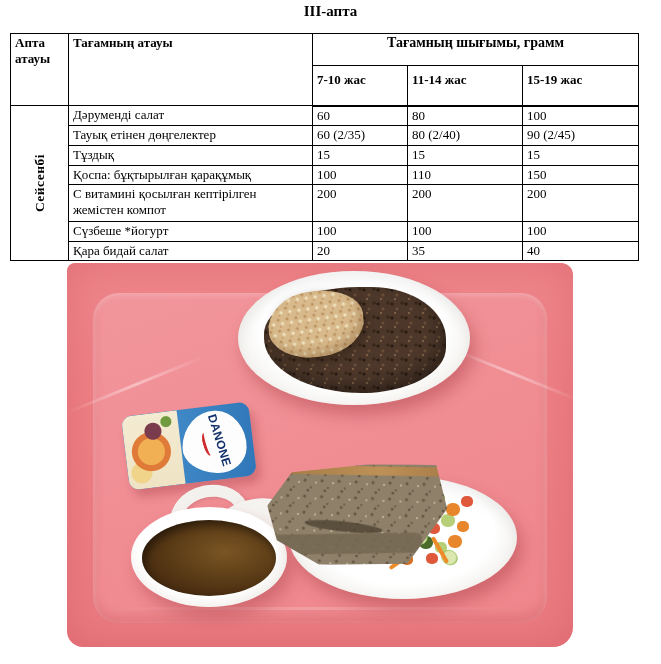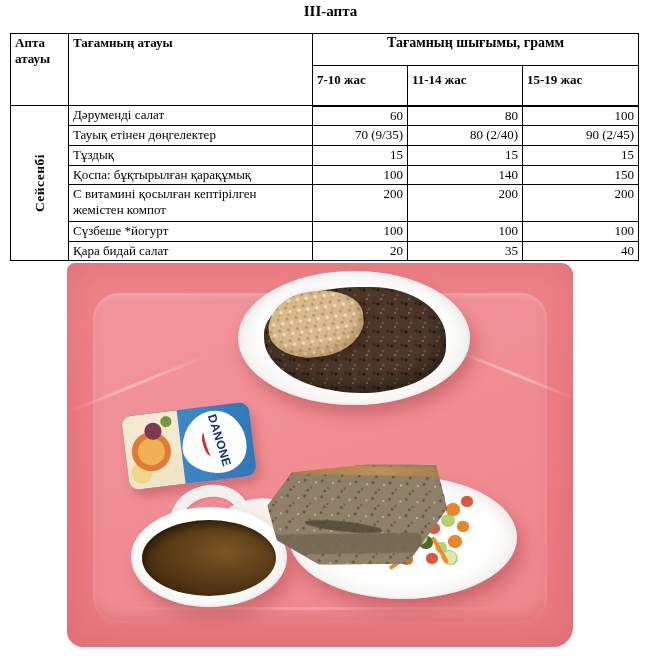--- a/index.html
+++ b/index.html
@@ -23,7 +23,7 @@
   td.daycell{position:relative;}
   .vert{position:absolute;left:50%;top:50%;transform:translate(-50%,-50%) rotate(-90deg);
         font-weight:bold;white-space:nowrap;font-size:13.5px;letter-spacing:.5px;}
-  td.num{text-align:right;}
+  td.num{text-align:left;}
   tr.r1{height:20px;} tr.r2{height:20px;} tr.r3{height:20px;} tr.r4{height:19px;}
   tr.r5{height:37px;} tr.r6{height:20px;font-family:Liberation Serif, serif;} tr.r7{height:16px;}
 

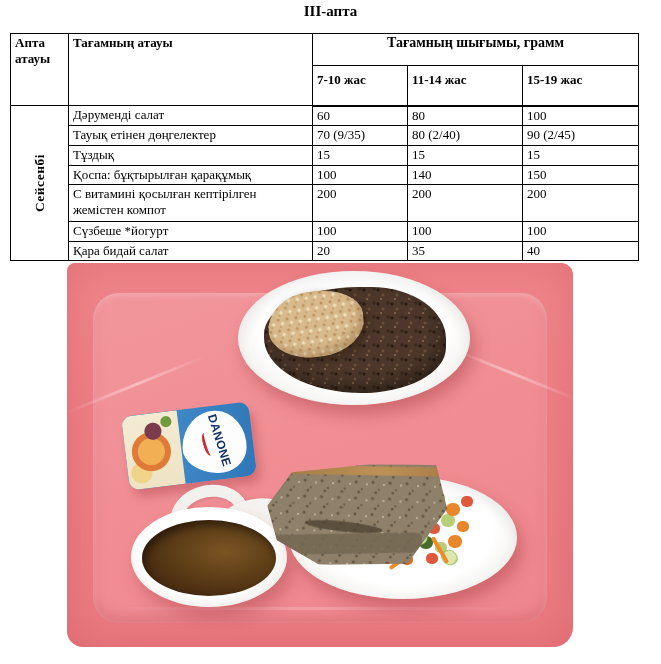--- a/index.html
+++ b/index.html
@@ -176,7 +176,7 @@
       </tr>
       <tr class="r2">
         <td>Тауық етінен дөңгелектер</td>
-        <td class="num">70 (9/35)</td>
+        <td class="num">60 (2/35)</td>
         <td class="num">80 (2/40)</td>
         <td class="num">90 (2/45)</td>
       </tr>

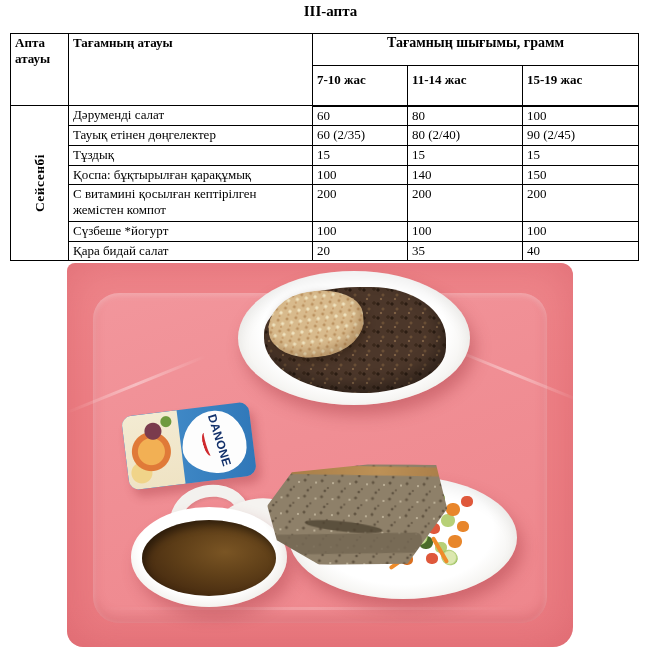--- a/index.html
+++ b/index.html
@@ -189,7 +189,7 @@
       <tr class="r4">
         <td>Қоспа: бұқтырылған қарақұмық</td>
         <td class="num">100</td>
-        <td class="num">140</td>
+        <td class="num">110</td>
         <td class="num">150</td>
       </tr>
       <tr class="r5">

